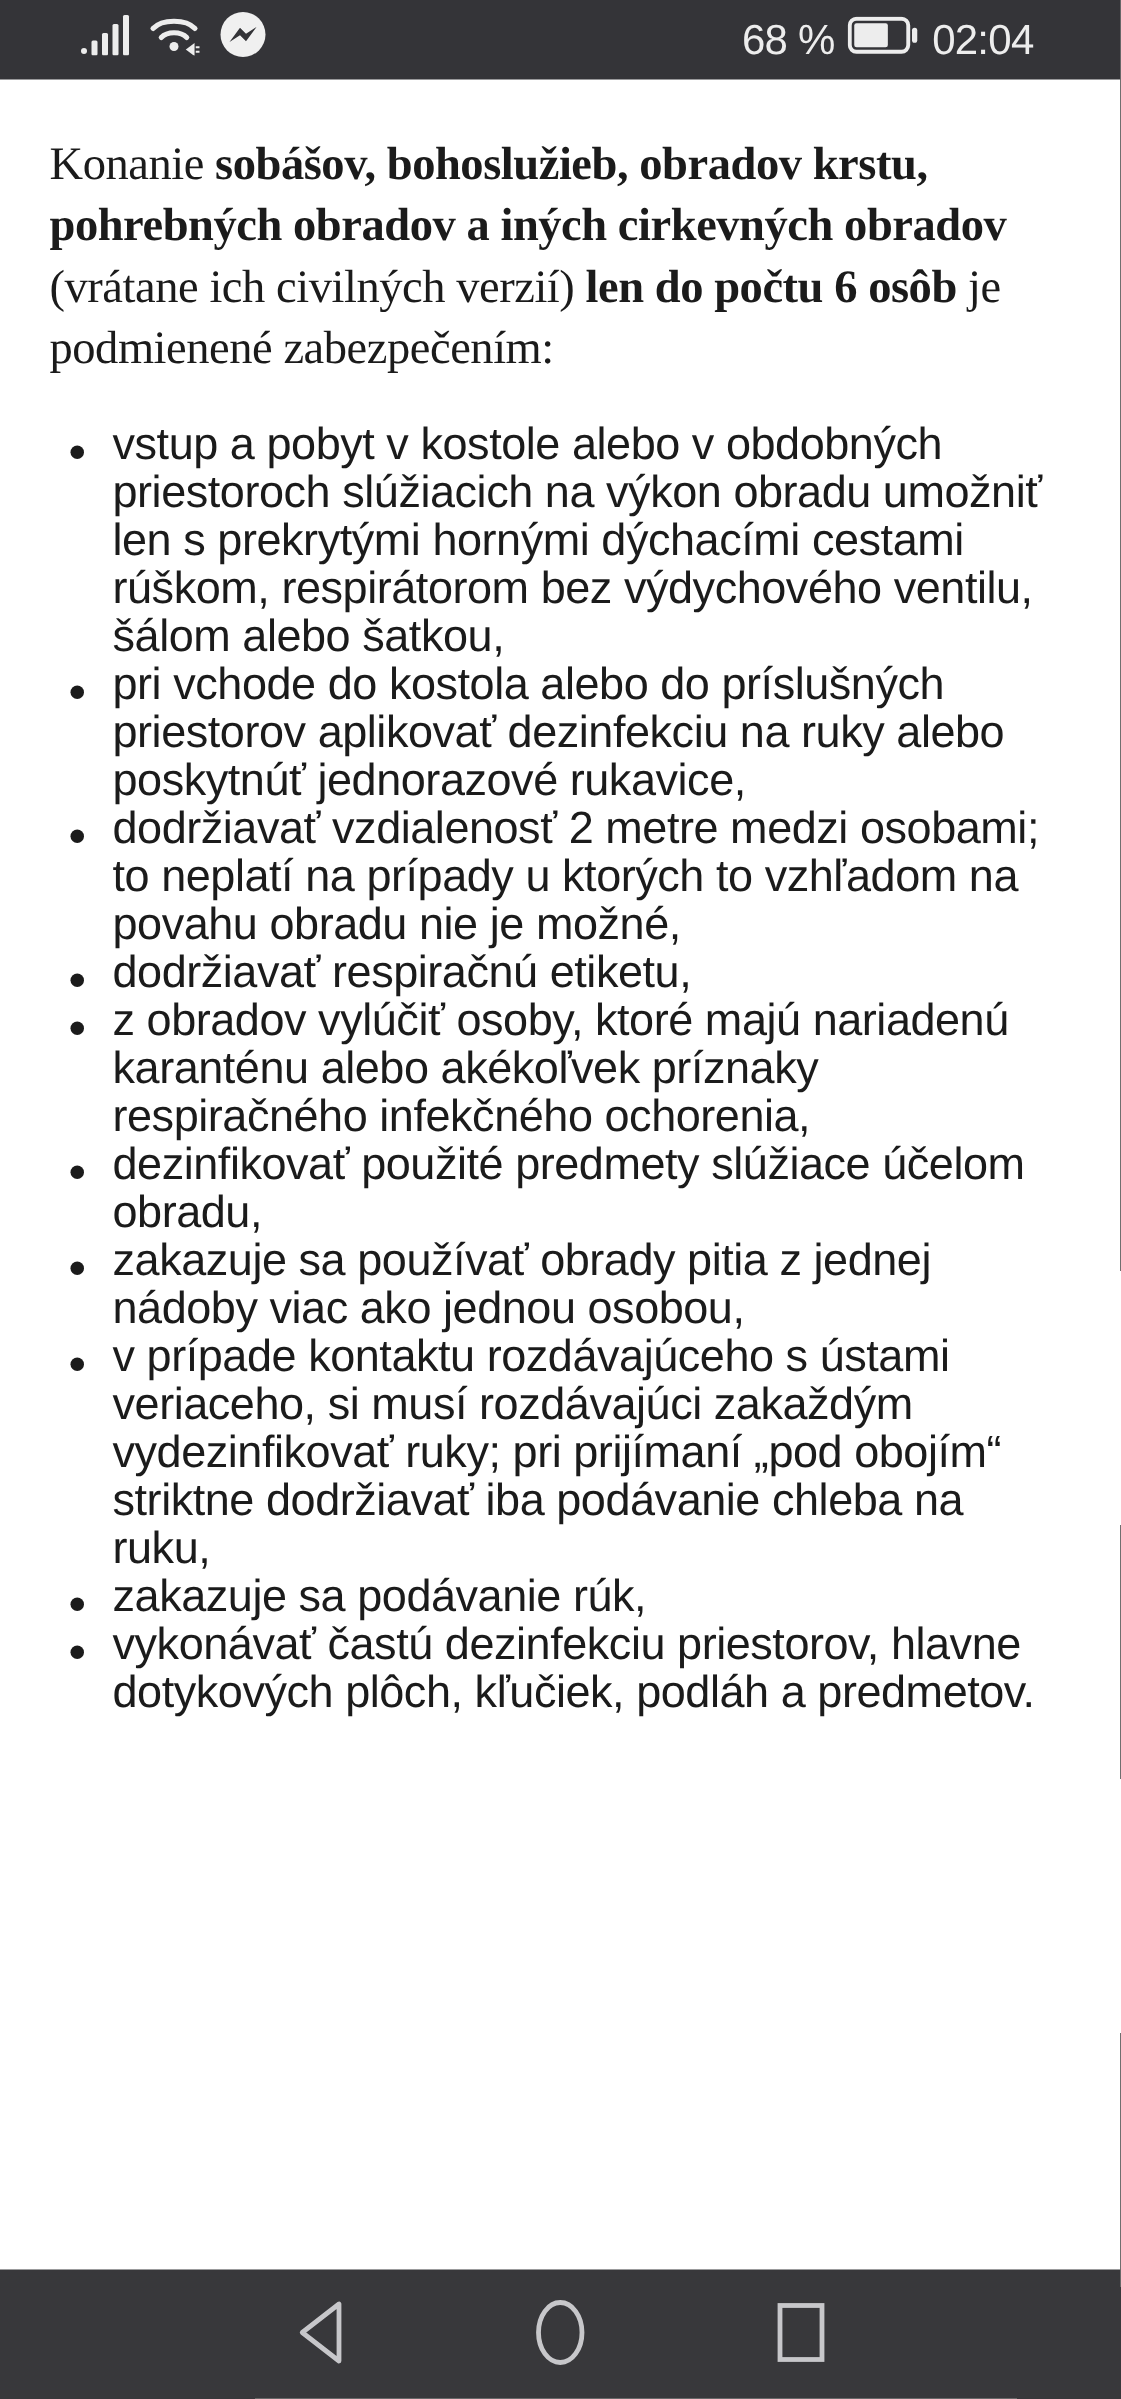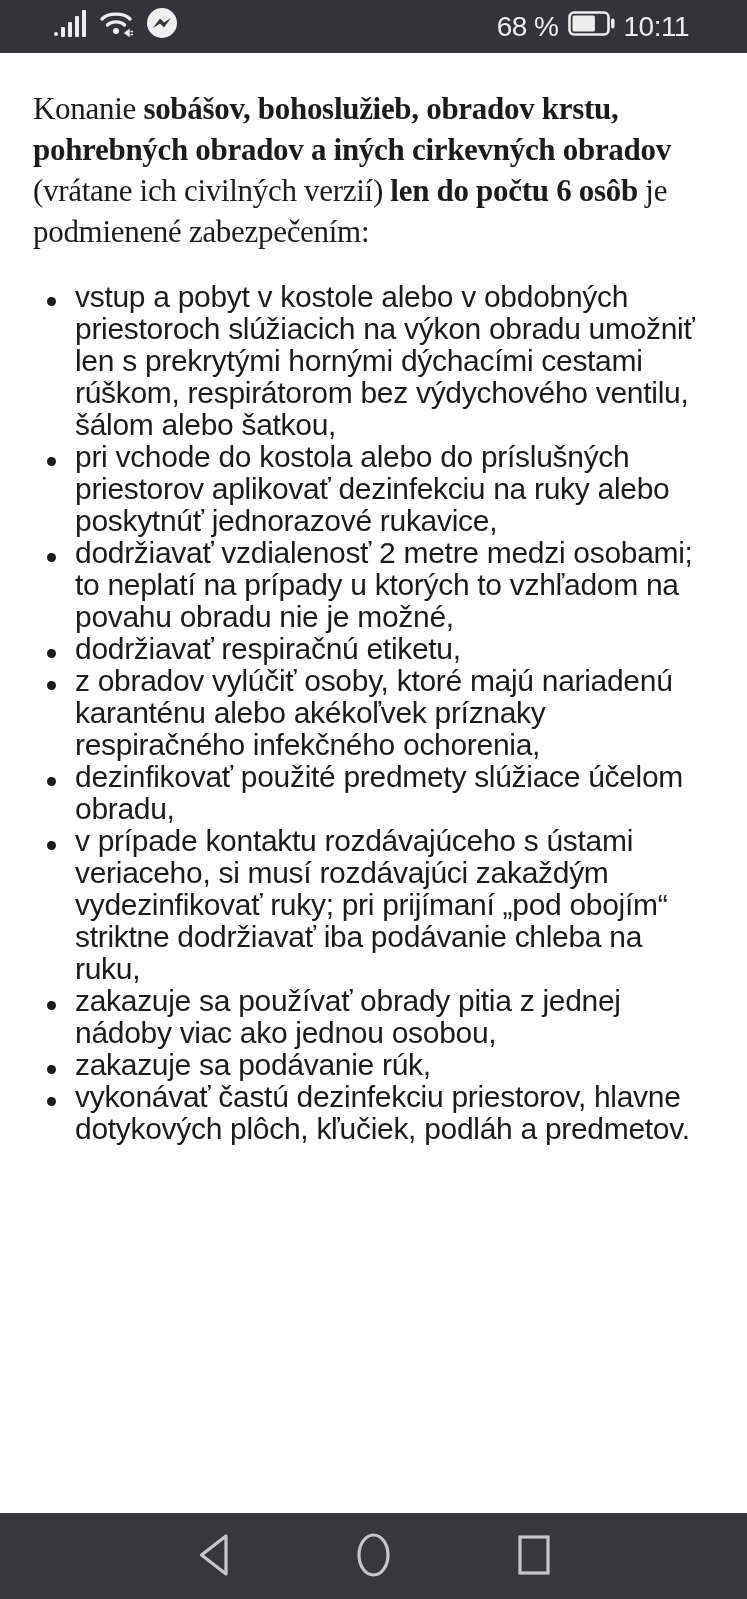--- a/index.html
+++ b/index.html
@@ -129,7 +129,7 @@
           <rect x="43" y="7.5" width="3.5" height="10" rx="1.7" fill="#ededed"></rect>
         </svg>
       </span>
-      <span class="clock">10:11</span>
+      <span class="clock">02:04</span>
     </div>
   </header>
 

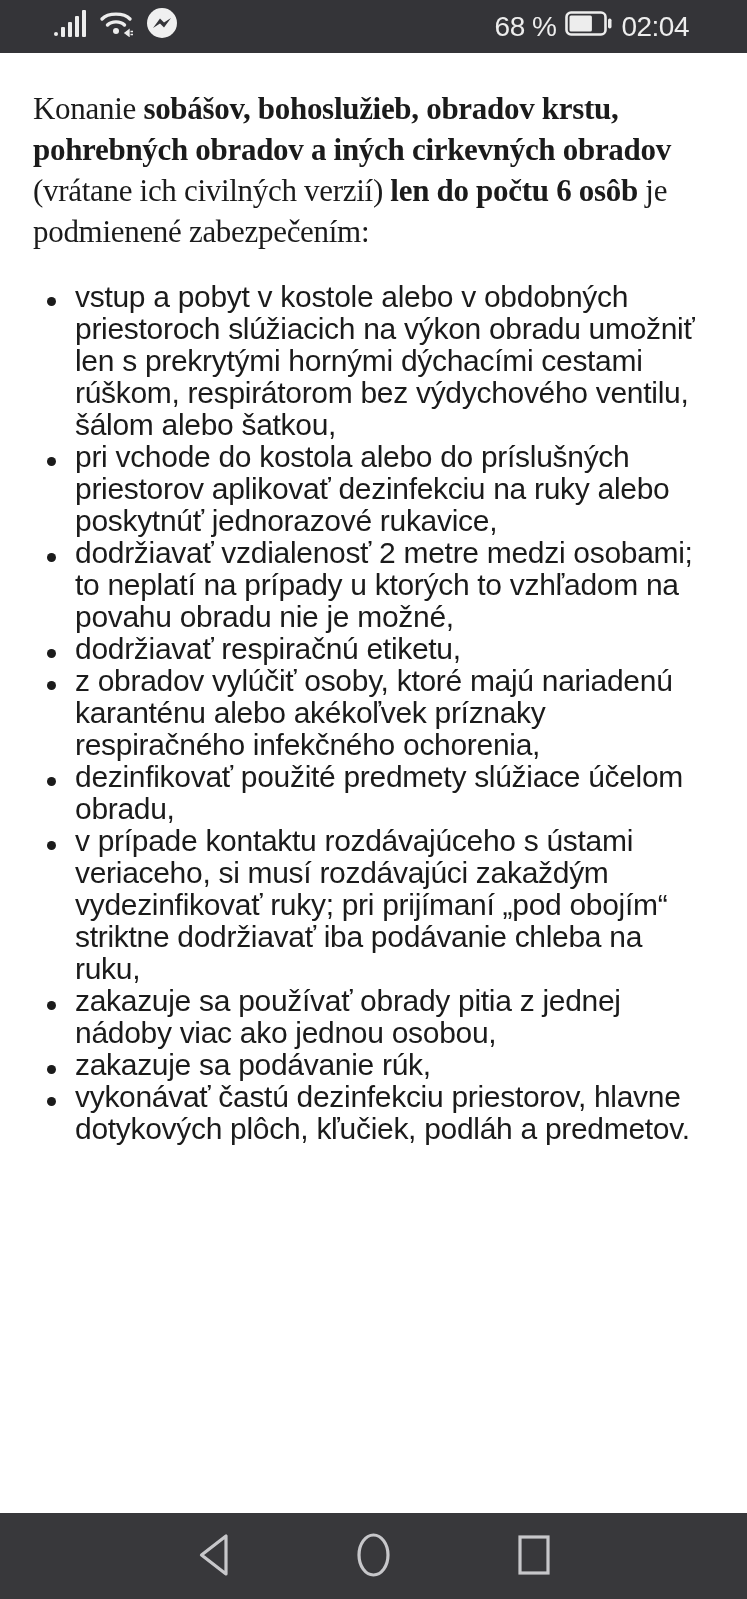--- a/index.html
+++ b/index.html
@@ -142,8 +142,8 @@
         <li>dodržiavať respiračnú etiketu,</li>
         <li>z obradov vylúčiť osoby, ktoré majú nariadenú karanténu alebo akékoľvek príznaky respiračného infekčného ochorenia,</li>
         <li>dezinfikovať použité predmety slúžiace účelom obradu,</li>
+        <li>zakazuje sa používať obrady pitia z jednej nádoby viac ako jednou osobou,</li>
         <li>v prípade kontaktu rozdávajúceho s ústami veriaceho, si musí rozdávajúci zakaždým vydezinfikovať ruky; pri prijímaní „pod obojím“ striktne dodržiavať iba podávanie chleba na ruku,</li>
-        <li>zakazuje sa používať obrady pitia z jednej nádoby viac ako jednou osobou,</li>
         <li>zakazuje sa podávanie rúk,</li>
         <li>vykonávať častú dezinfekciu priestorov, hlavne dotykových plôch, kľučiek, podláh a predmetov.</li>
       </ul>

